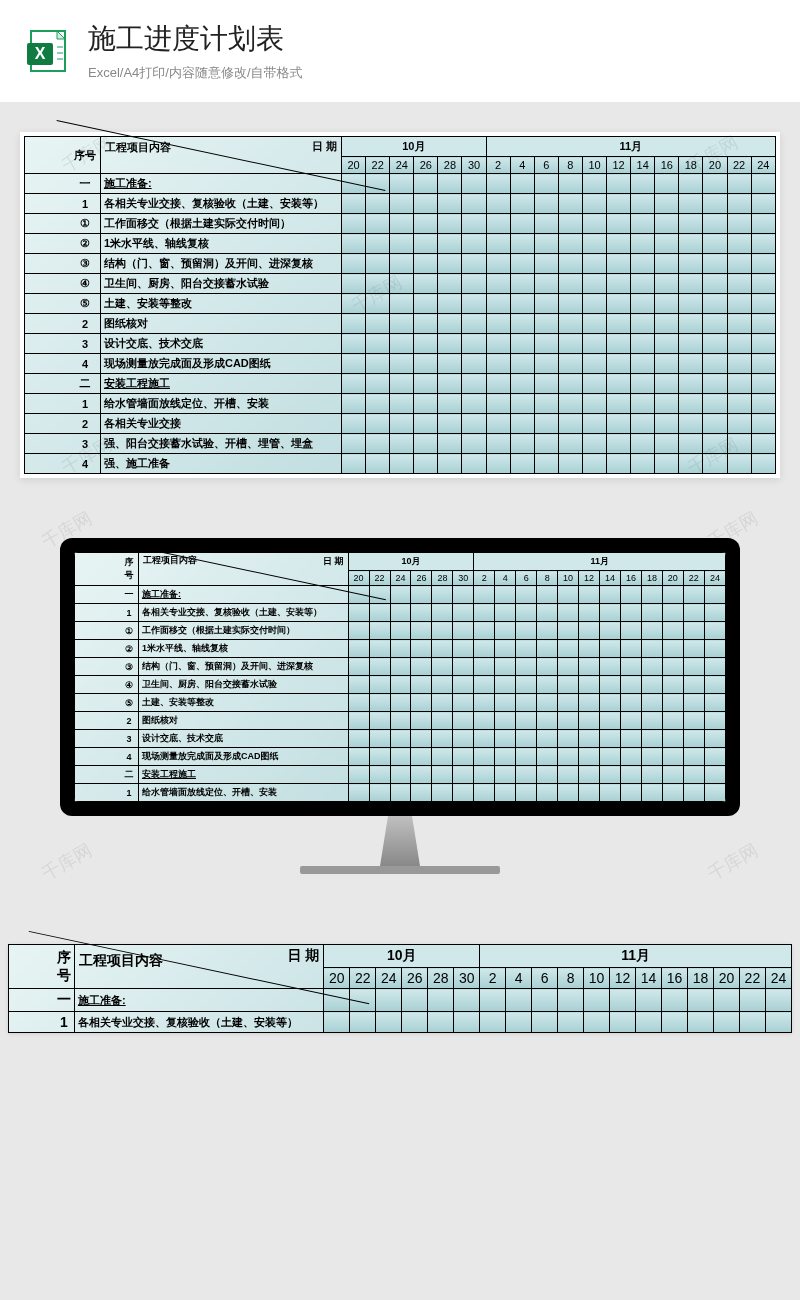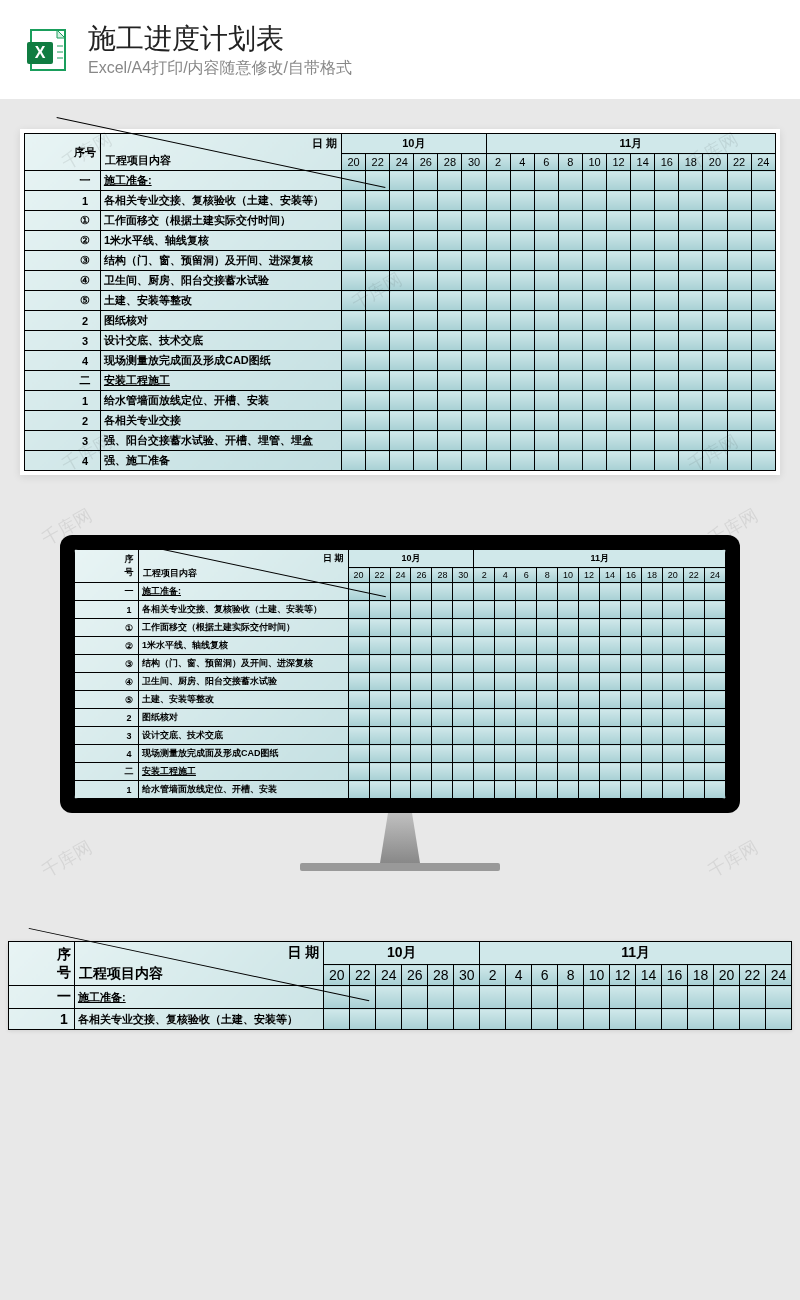--- a/index.html
+++ b/index.html
@@ -10,7 +10,7 @@
 .excel-icon { width: 48px; height: 48px; position: relative; }
 .excel-icon svg { width: 100%; height: 100%; }
 .header-text { flex: 1; }
-.header-title { font-size: 28px; color: #222; font-weight: 400; }
+.header-title { font-size: 28px; color: #222; font-weight: 400; margin-bottom: 6px; }
 .header-sub { font-size: 16px; color: #888; }
 
 

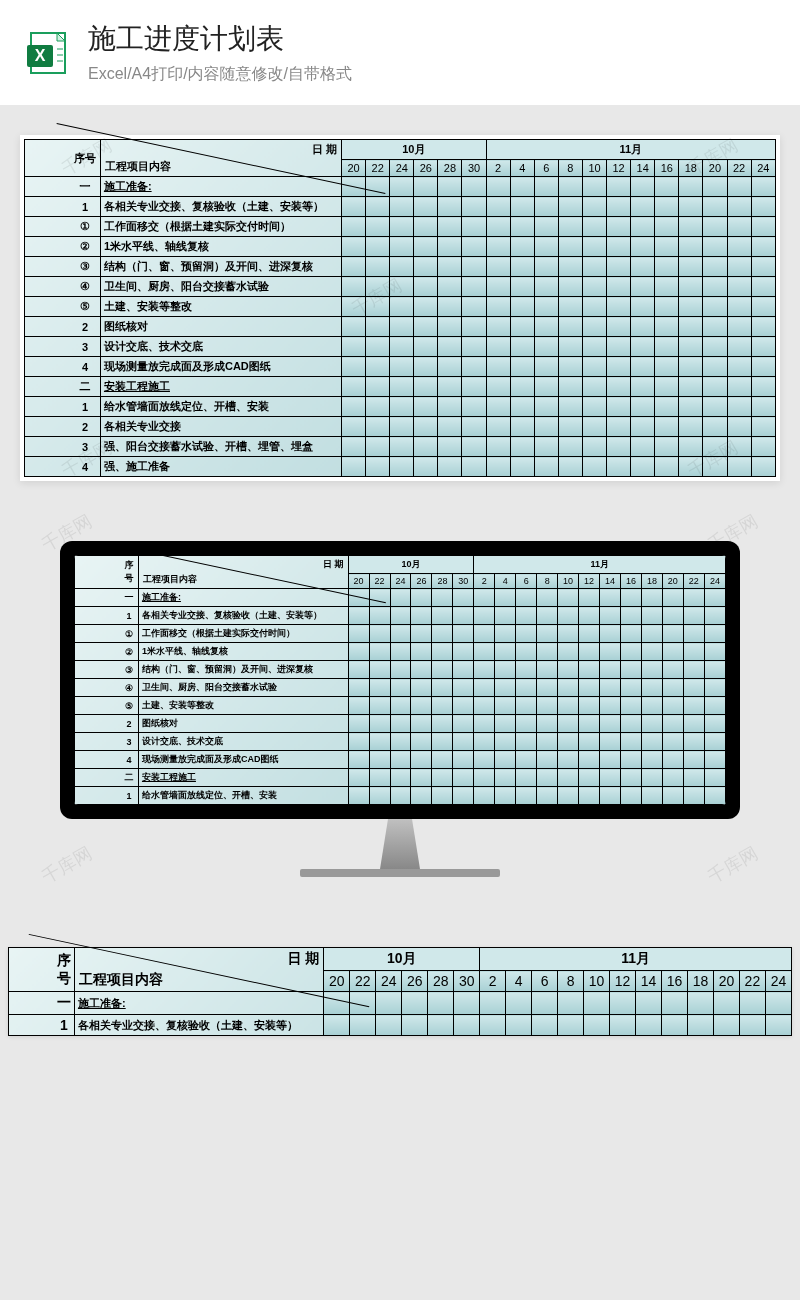--- a/index.html
+++ b/index.html
@@ -11,7 +11,7 @@
 .excel-icon svg { width: 100%; height: 100%; }
 .header-text { flex: 1; }
 .header-title { font-size: 28px; color: #222; font-weight: 400; margin-bottom: 6px; }
-.header-sub { font-size: 16px; color: #888; }
+.header-sub { font-size: 13px; color: #888; }
 
 
 .watermark { position: absolute; color: rgba(0,0,0,0.08); font-size: 18px; transform: rotate(-30deg); pointer-events: none; }

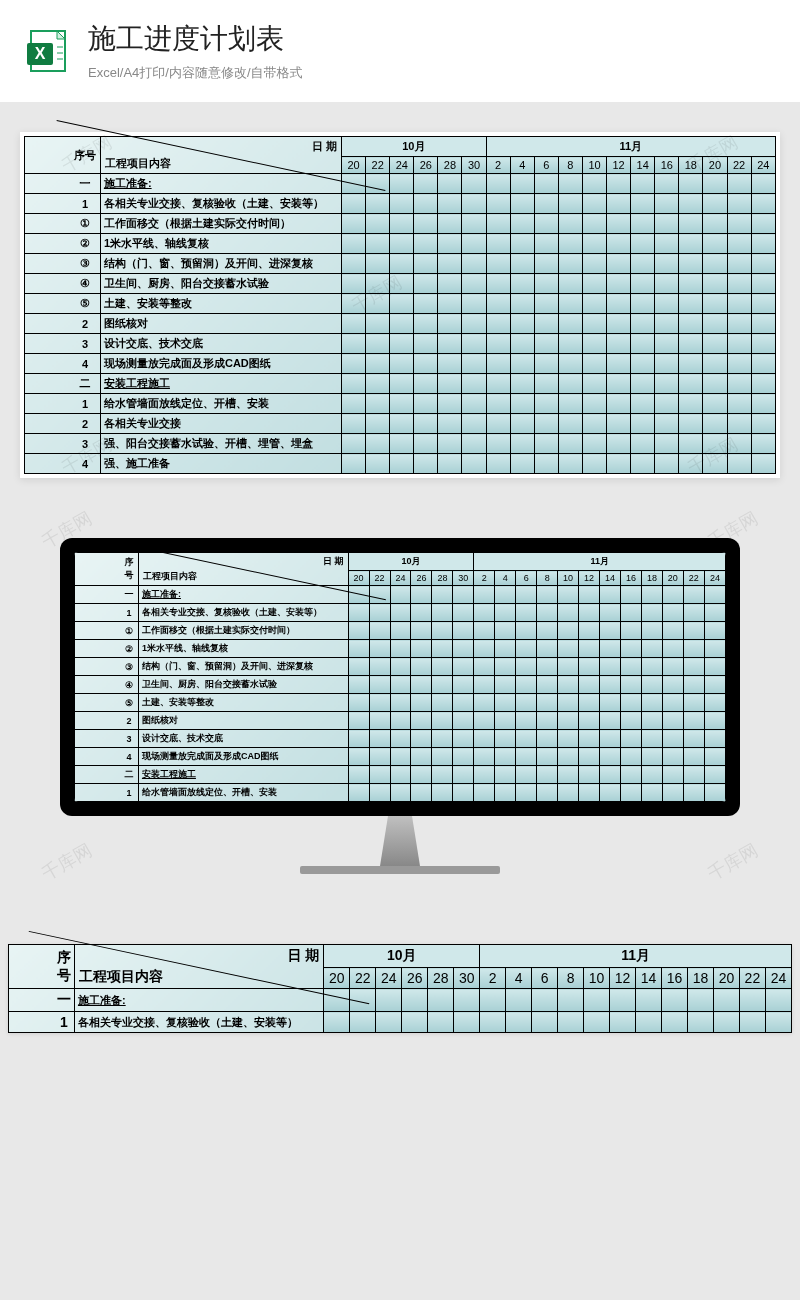--- a/index.html
+++ b/index.html
@@ -47,7 +47,7 @@
 .excel-table.scale-bottom .date-col { width: 26px; }
 .diag-cell { position: relative; padding: 10px !important; }
 .diag-top { position: absolute; top: 2px; right: 4px; font-weight: bold; }
-.diag-bottom { position: absolute; bottom: 2px; left: 4px; font-weight: bold; }
+.diag-bottom { position: absolute; bottom: 18px; left: 4px; font-weight: bold; }
 .diag-line { position: absolute; inset: 0; }
 .diag-line::after { content: ""; position: absolute; width: 140%; height: 1px; background: #000; top: 50%; left: -20%; transform: rotate(12deg); }
 .section-header { font-weight: bold; text-decoration: underline; }

